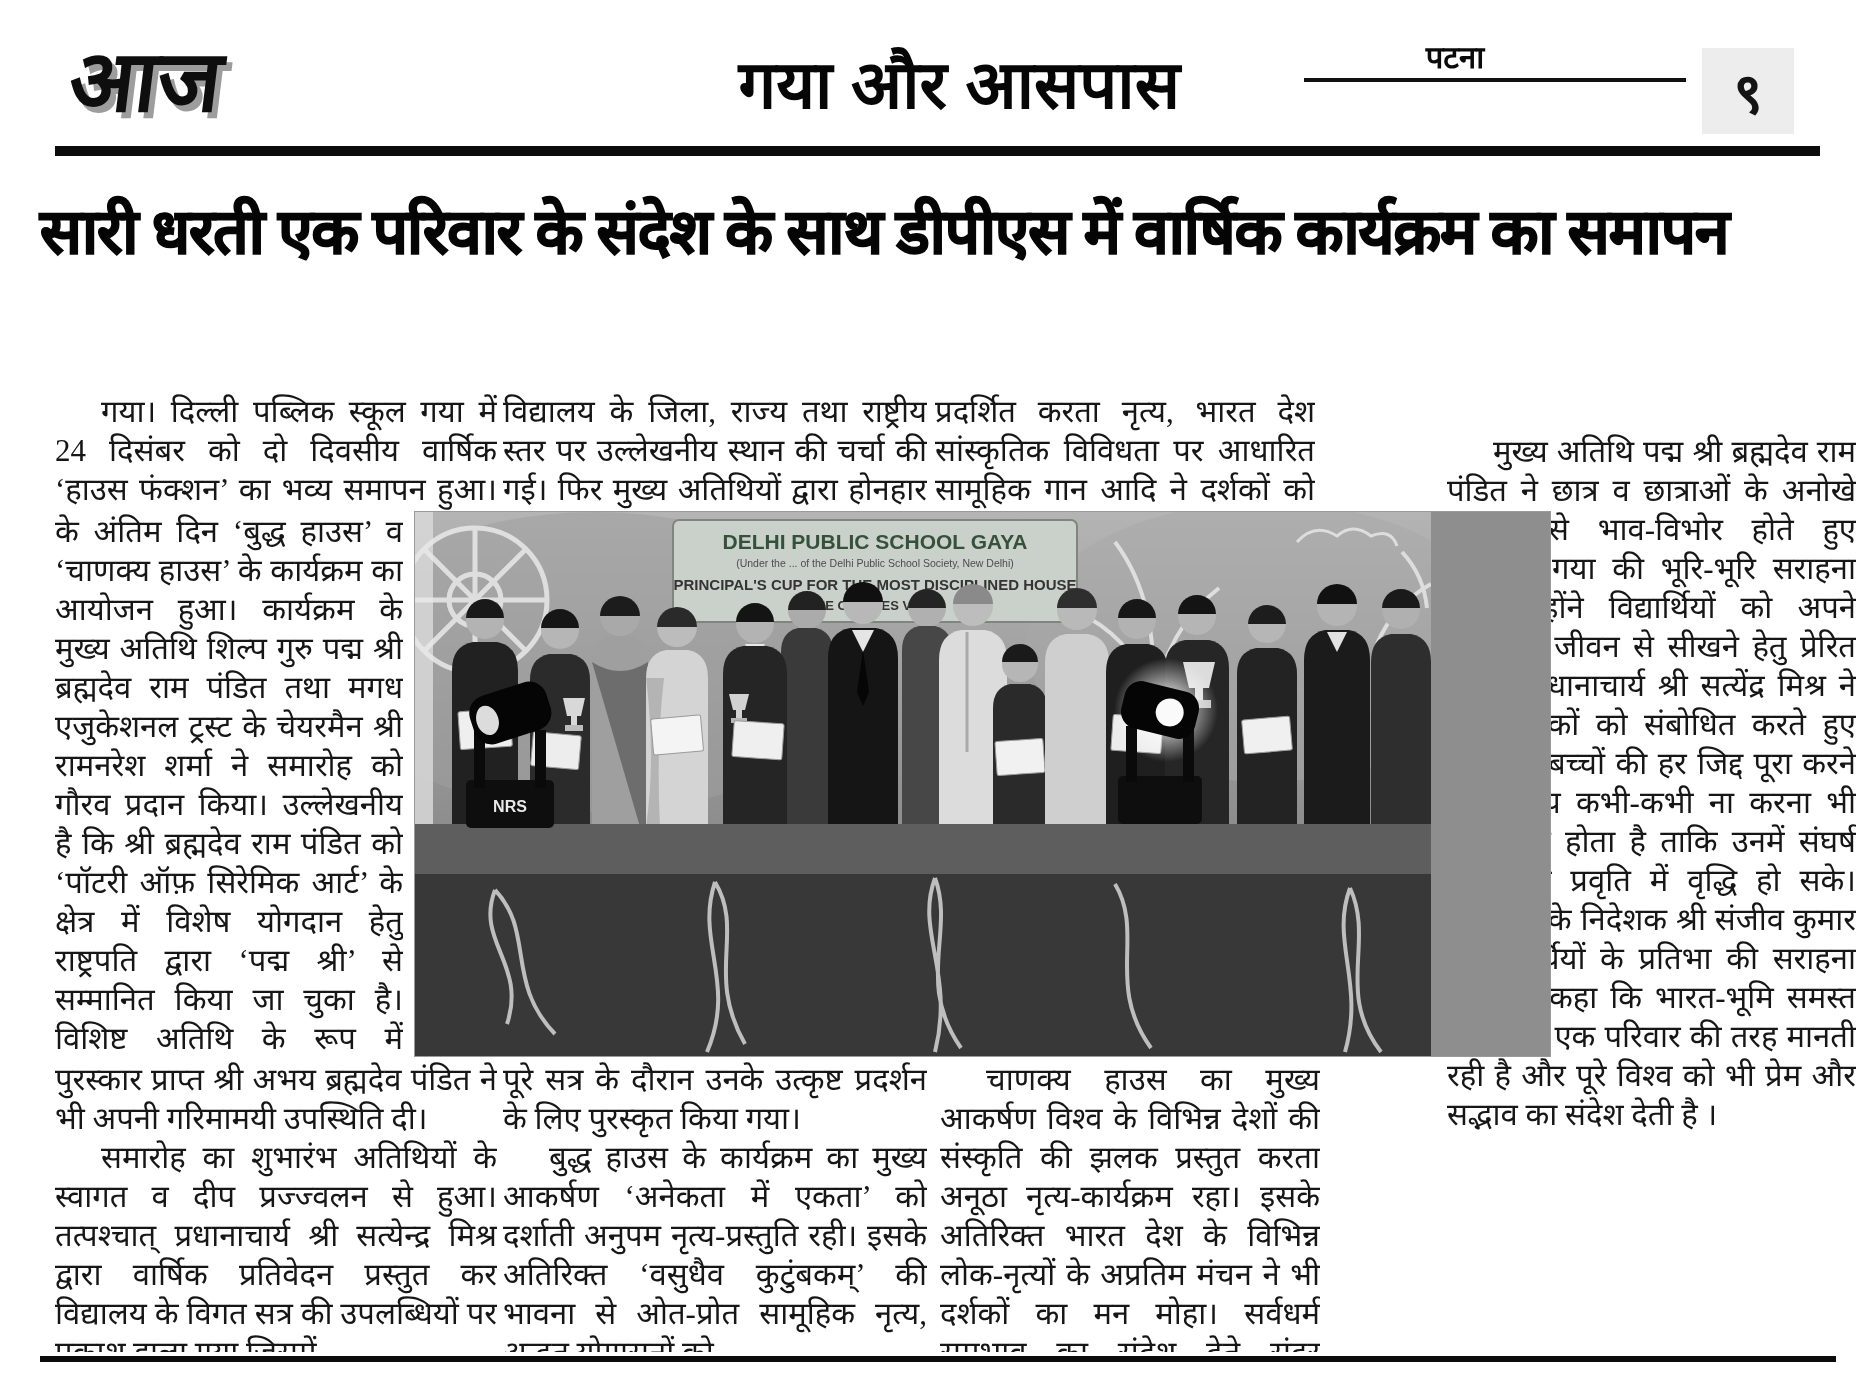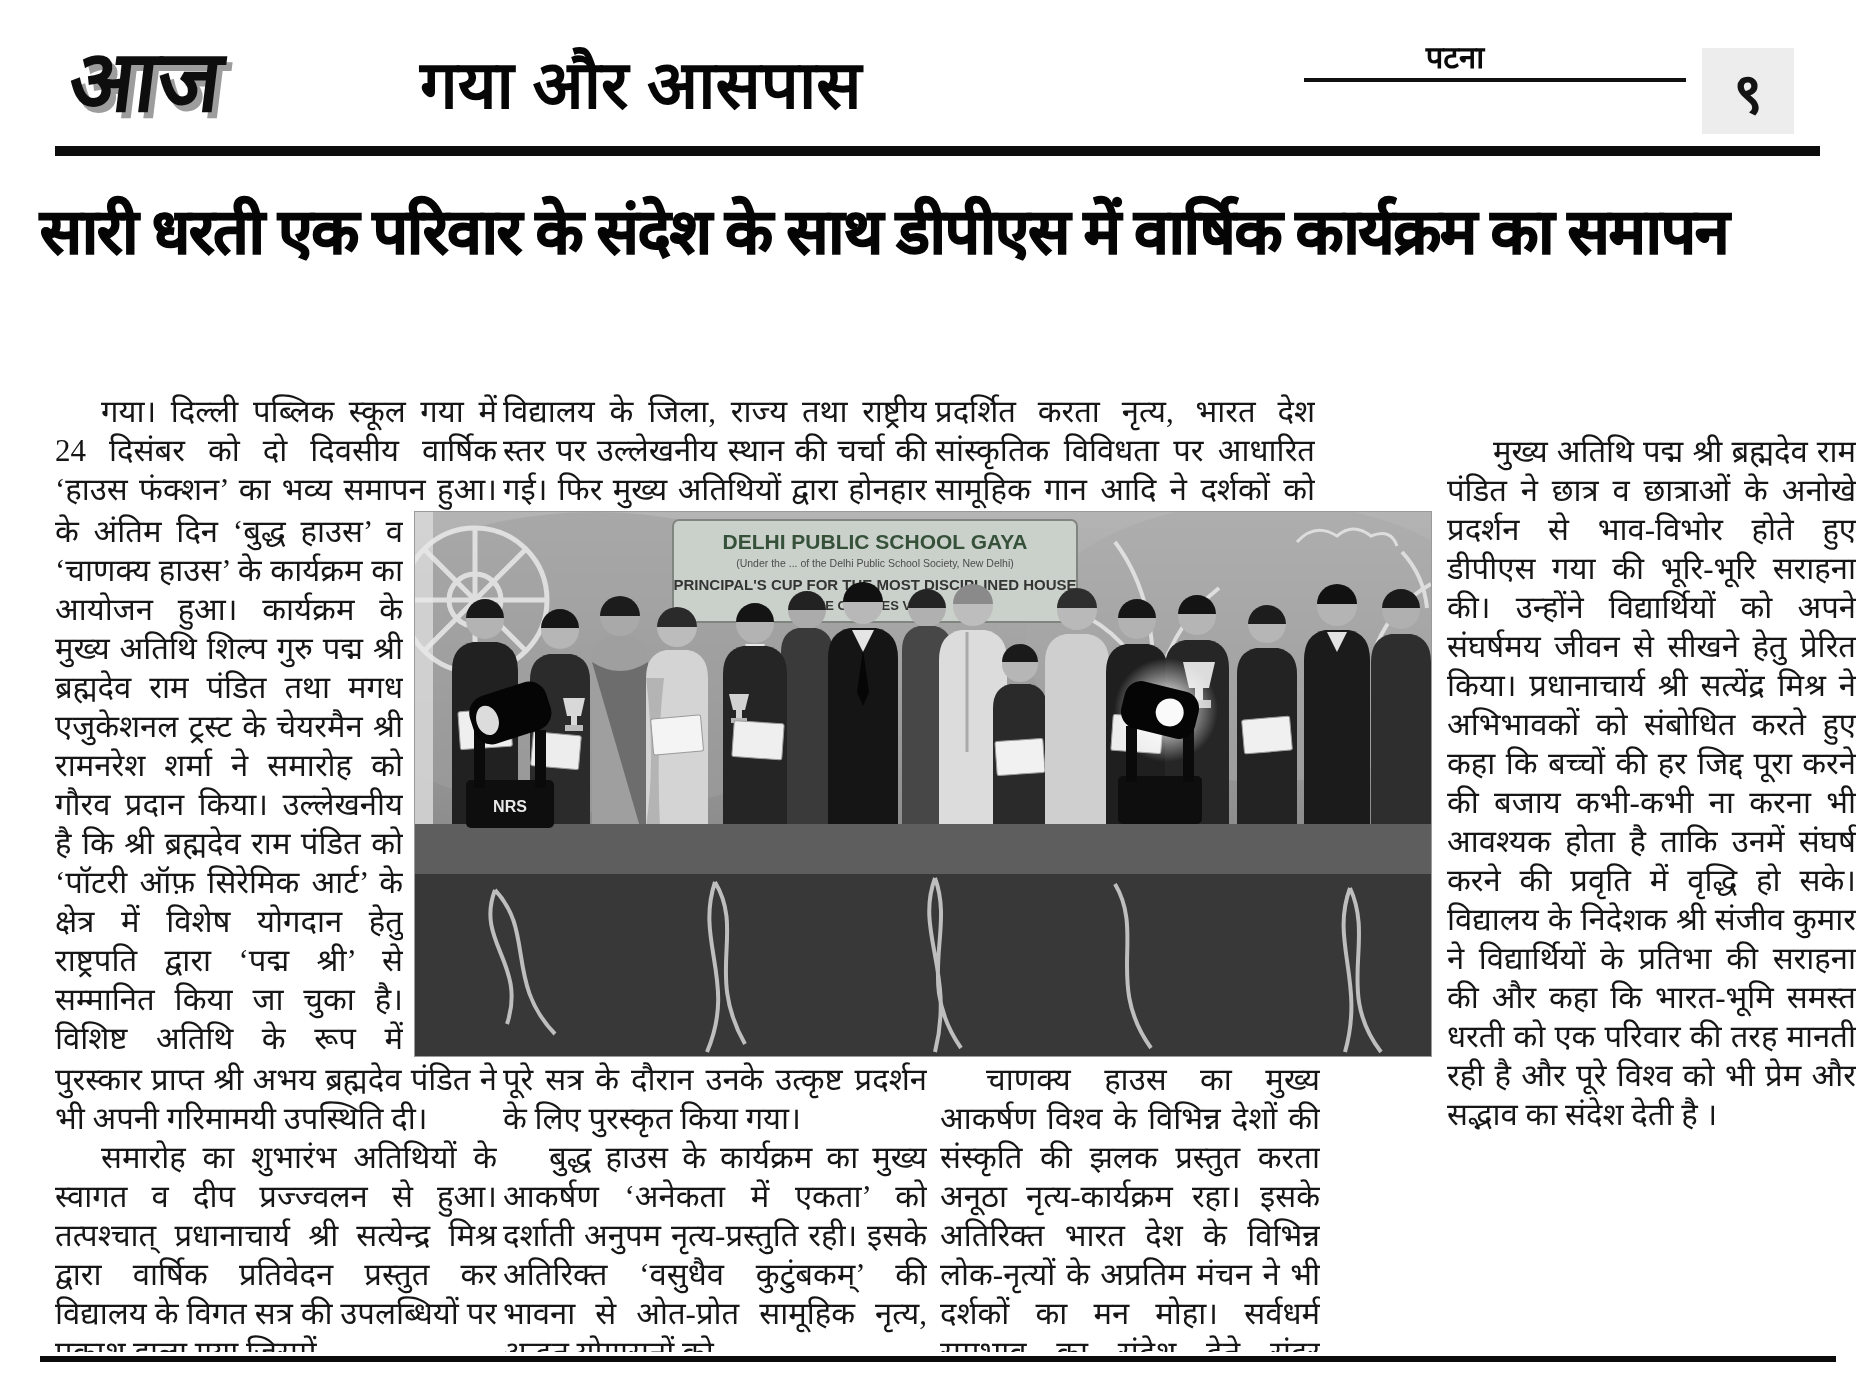--- a/index.html
+++ b/index.html
@@ -18,7 +18,7 @@
     transform:skewX(-7deg); text-shadow:6px 6px 0 #9d9d9d;
   }
   .section-title {
-    left:420px; top:48px; width:760px; text-align:left;
+    left:420px; top:48px; width:760px; text-align:right;
     font-size:67px; font-weight:bold; line-height:1.1;
     font-family:"Liberation Sans", sans-serif; color:#060606;
   }

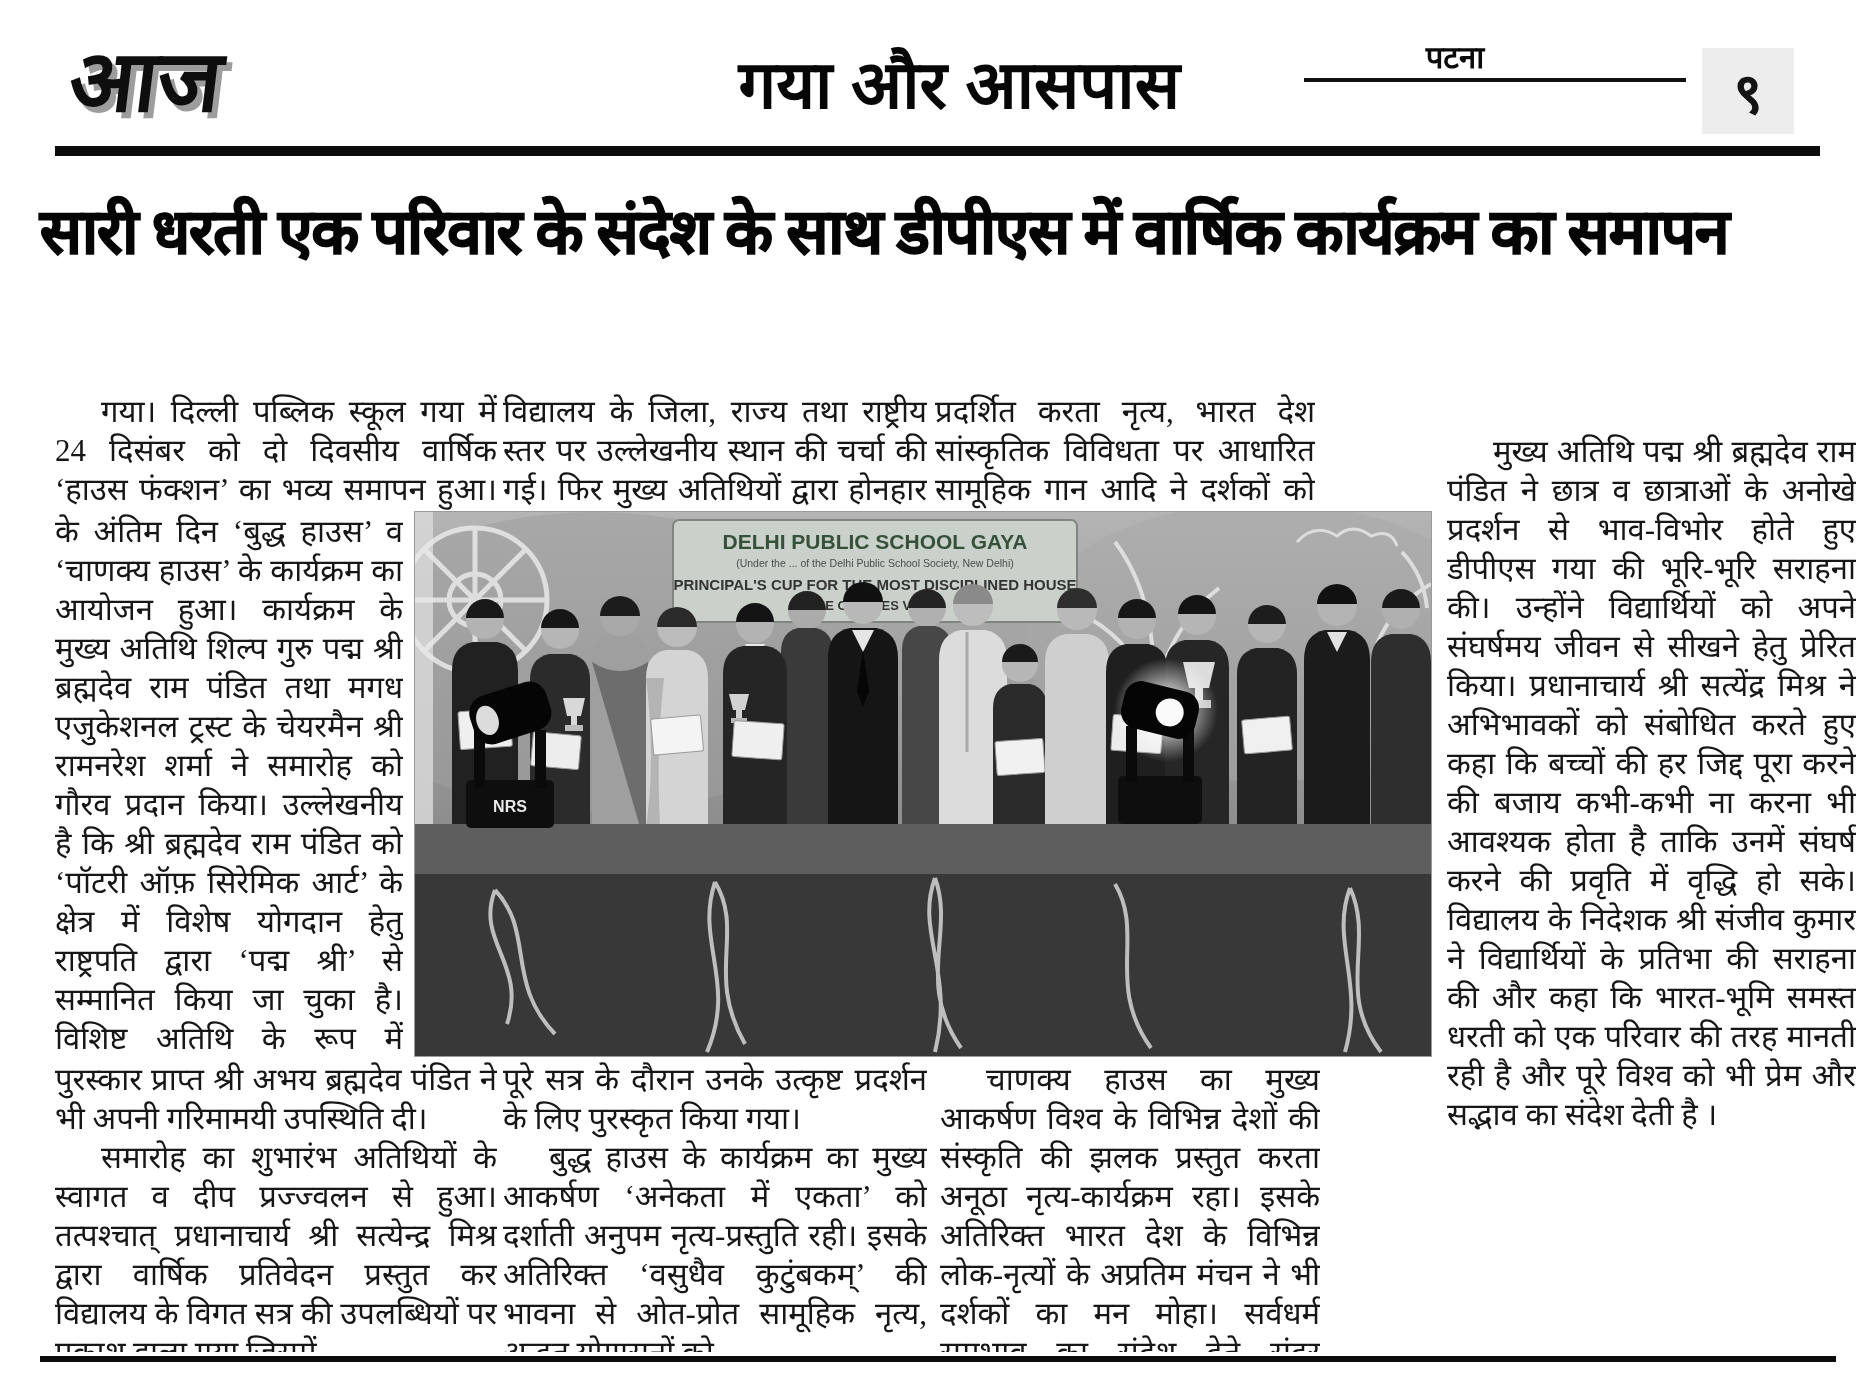--- a/index.html
+++ b/index.html
@@ -65,7 +65,7 @@
 
   
   .photo {
-    left:415px; top:512px; width:1016px; height:544px;
+    left:415px; top:512px; width:1135px; height:544px;
     outline:1px solid #9a9a9a; background:#8e8e8e;
   }
   .photo svg { display:block; }

